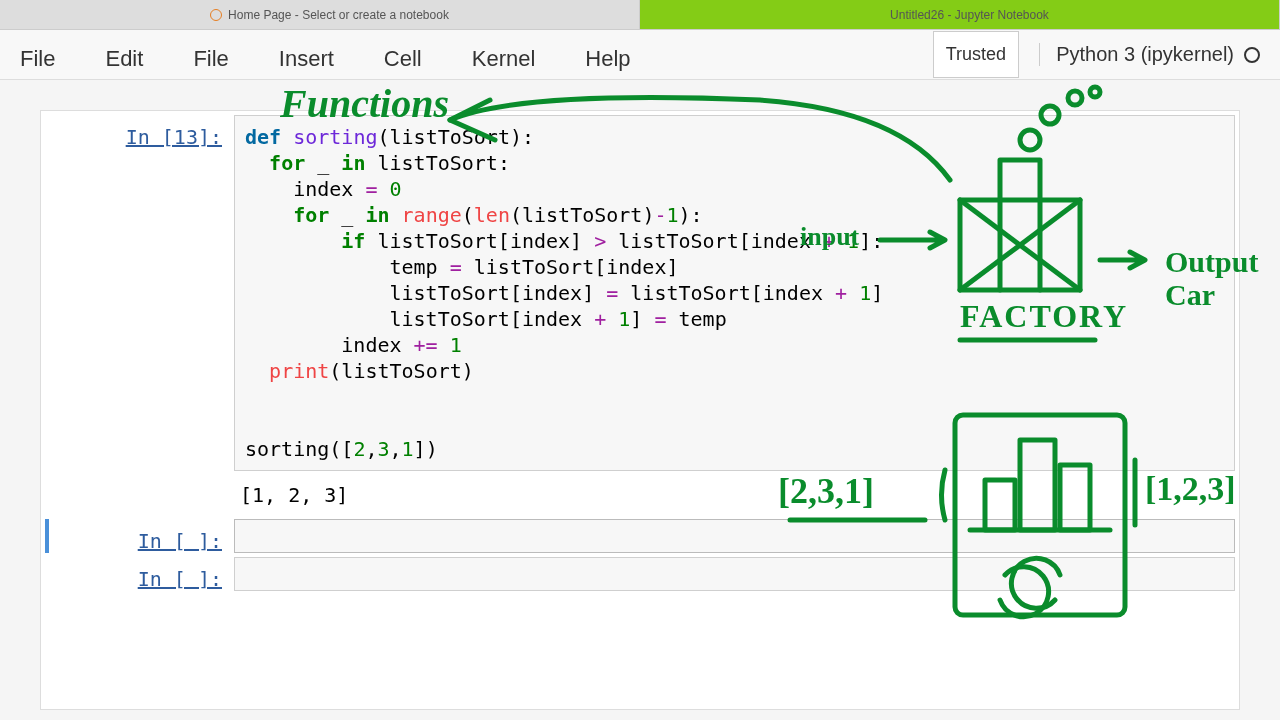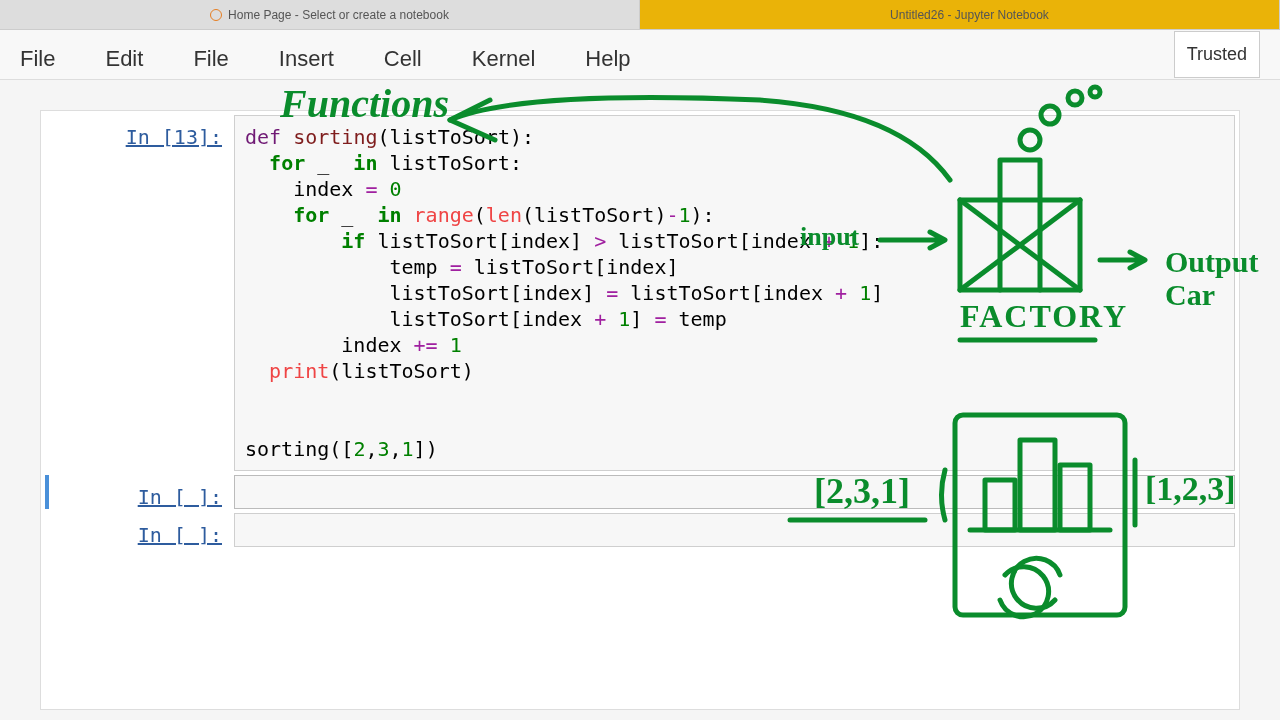--- a/index.html
+++ b/index.html
@@ -7,7 +7,7 @@
 
 .browser-tabs { display: flex; height: 30px; background: #e8e8e8; border-bottom: 1px solid #ccc; }
 .tab { flex: 1; display: flex; align-items: center; justify-content: center; font-size: 12px; color: #555; border-right: 1px solid #ccc; background: #ddd; padding-left: 20px; }
-.tab.active { background: #eab308; }
+.tab.active { background: #84cc16; }
 .tab-icon { width: 12px; height: 12px; border: 1.5px solid #e67e22; border-radius: 50%; margin-right: 6px; display: inline-block; }
 
 .menubar { display: flex; align-items: center; height: 50px; background: #f8f8f8; border-bottom: 1px solid #ddd; padding: 0 20px; }

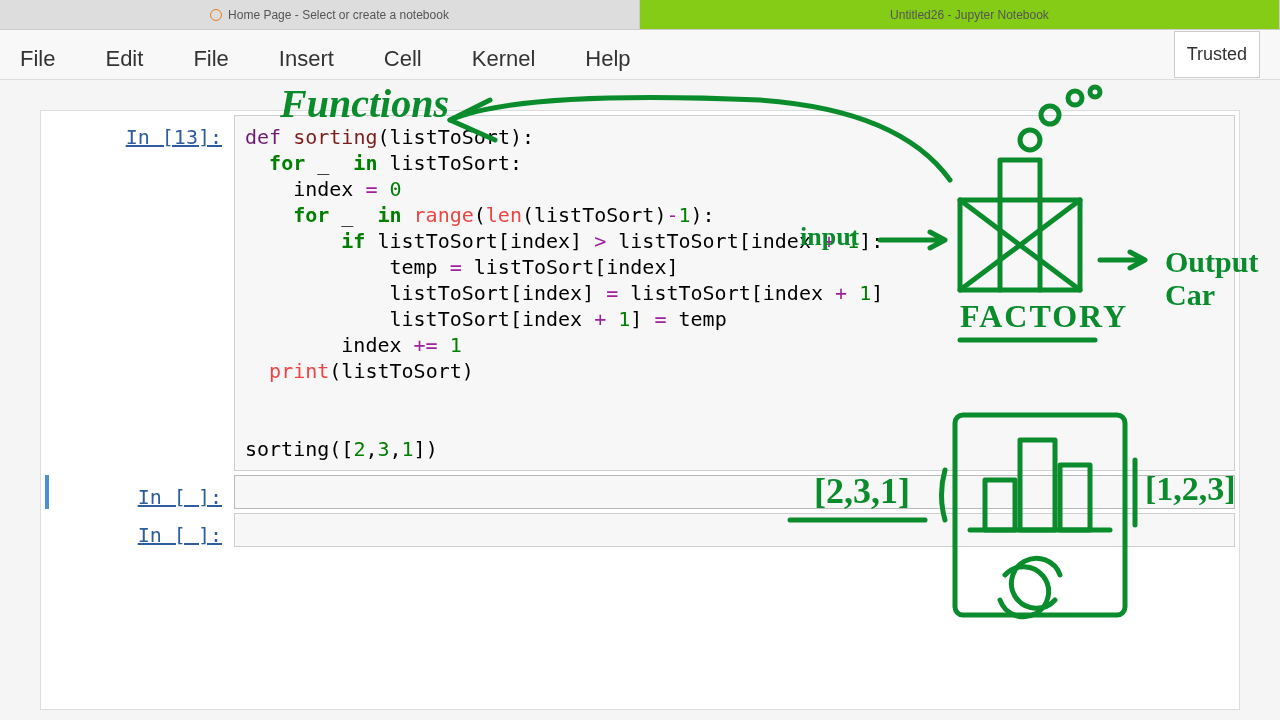--- a/index.html
+++ b/index.html
@@ -65,6 +65,10 @@
     </div>
   <div class="menubar-right">
     <span class="trusted">Trusted</span>
+    <span class="kernel-name">
+      <span>Python 3 (ipykernel)</span>
+      <span class="kernel-circle"></span>
+    </span>
   </div>
 </div>
 

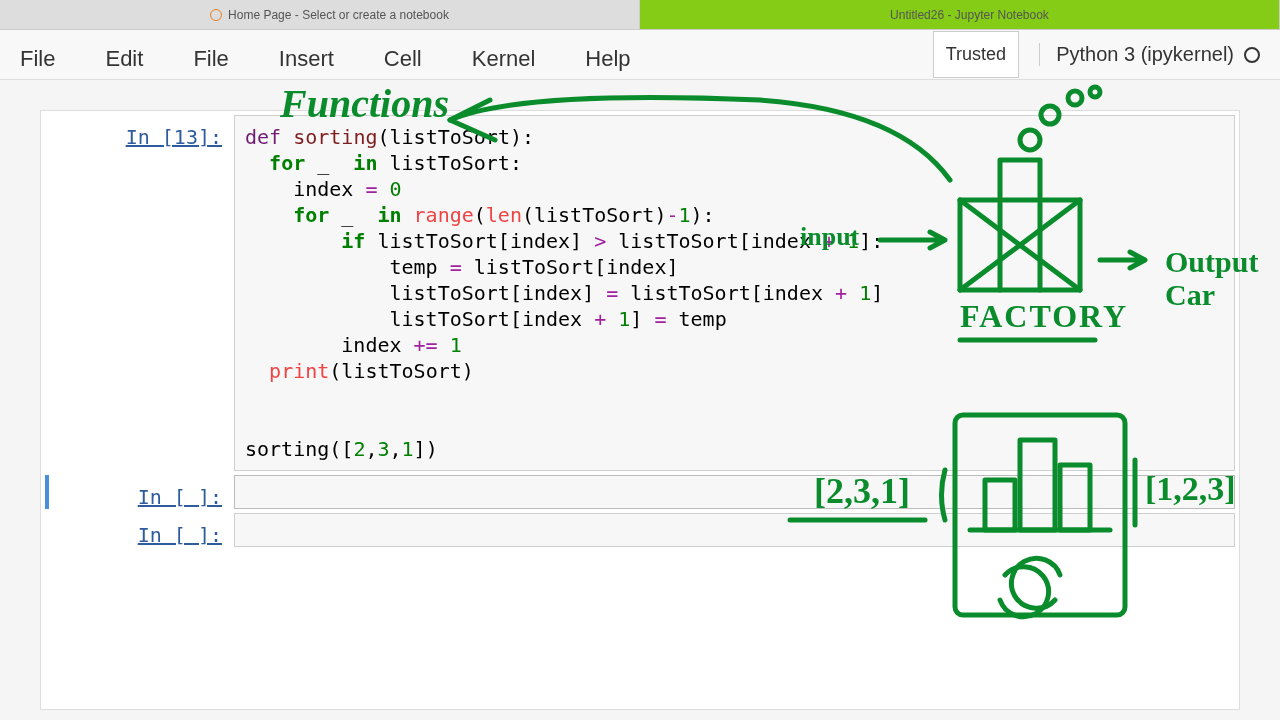--- a/index.html
+++ b/index.html
@@ -28,7 +28,7 @@
 
 .output-area { margin-left: 189px; padding: 8px 10px; font-family: "Menlo", monospace; font-size: 20px; color: #000; white-space: pre; }
 
-.kw-def { color: #701a75; font-weight: normal; }
+.kw-def { color: #0369a1; font-weight: bold; }
 .kw-for { color: #008000; font-weight: bold; }
 .kw-in { color: #008000; font-weight: bold; margin-left: 12px; }
 .kw-if { color: #008000; font-weight: bold; }

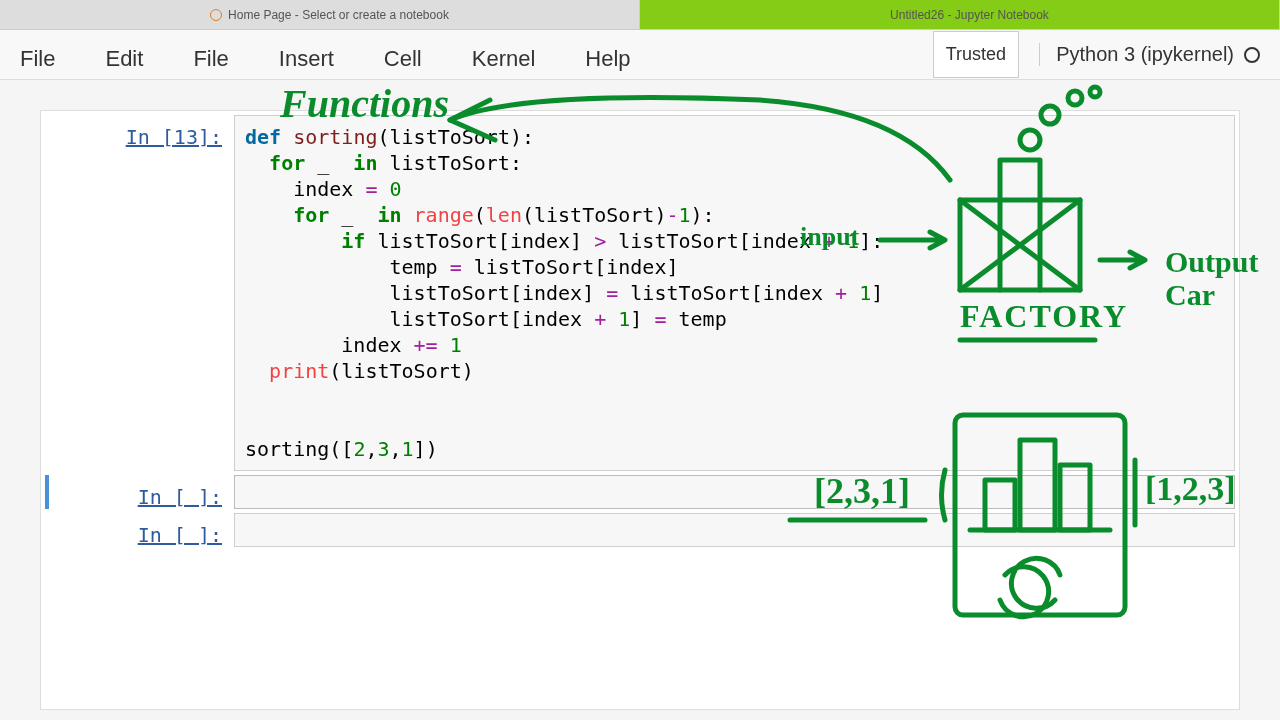--- a/index.html
+++ b/index.html
@@ -32,7 +32,7 @@
 .kw-for { color: #008000; font-weight: bold; }
 .kw-in { color: #008000; font-weight: bold; margin-left: 12px; }
 .kw-if { color: #008000; font-weight: bold; }
-.fn-name { color: #7f1d1d; }
+.fn-name { color: #6d28d9; }
 .builtin { color: #ef4444; }
 .num { color: #008000; }
 .op { color: #a020a0; }

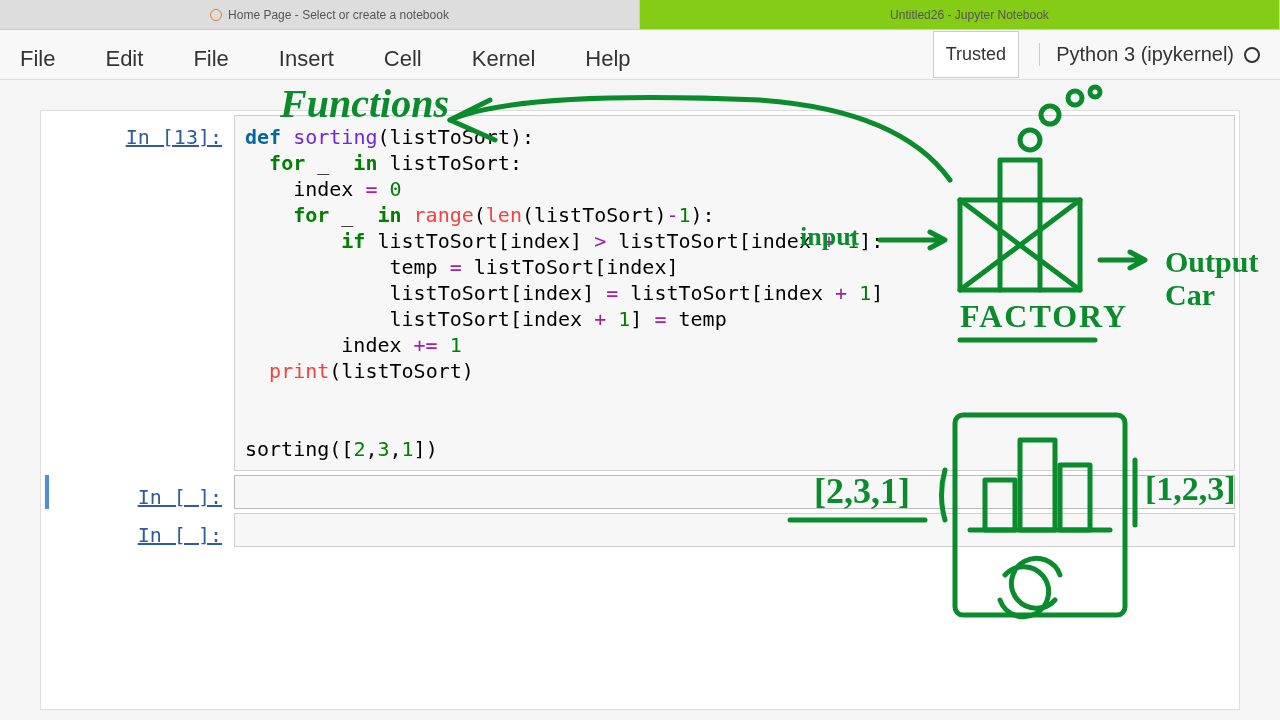--- a/index.html
+++ b/index.html
@@ -30,7 +30,7 @@
 
 .kw-def { color: #0369a1; font-weight: bold; }
 .kw-for { color: #008000; font-weight: bold; }
-.kw-in { color: #008000; font-weight: bold; margin-left: 12px; }
+.kw-in { color: #008000; font-weight: bold; }
 .kw-if { color: #008000; font-weight: bold; }
 .fn-name { color: #6d28d9; }
 .builtin { color: #ef4444; }

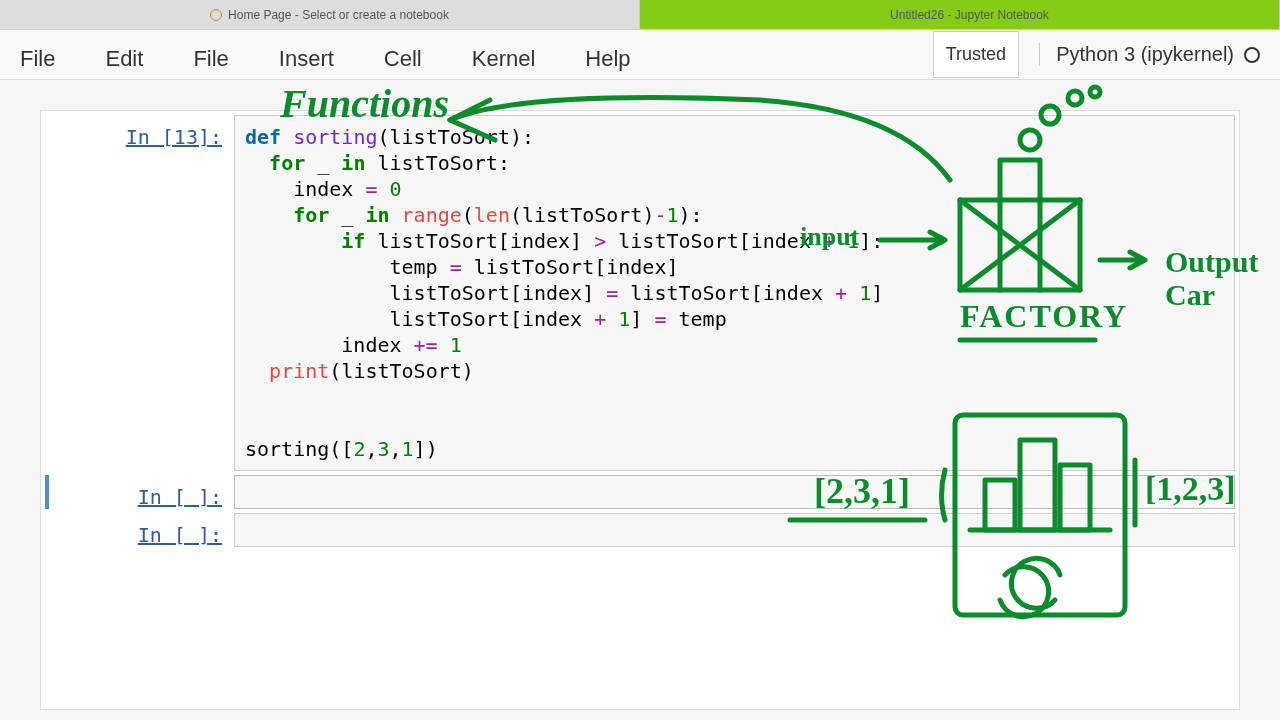--- a/index.html
+++ b/index.html
@@ -90,6 +90,7 @@
 </span><span>
 </span><span>sorting([</span><span class="num">2</span><span>,</span><span class="num">3</span><span>,</span><span class="num">1</span><span>])</span></div>
     </div>
+    <div class="output-area">[1, 2, 3]</div>
     <div class="cell selected">
       <div class="cell-gutter"></div>
       <div class="prompt">In [ ]:</div>

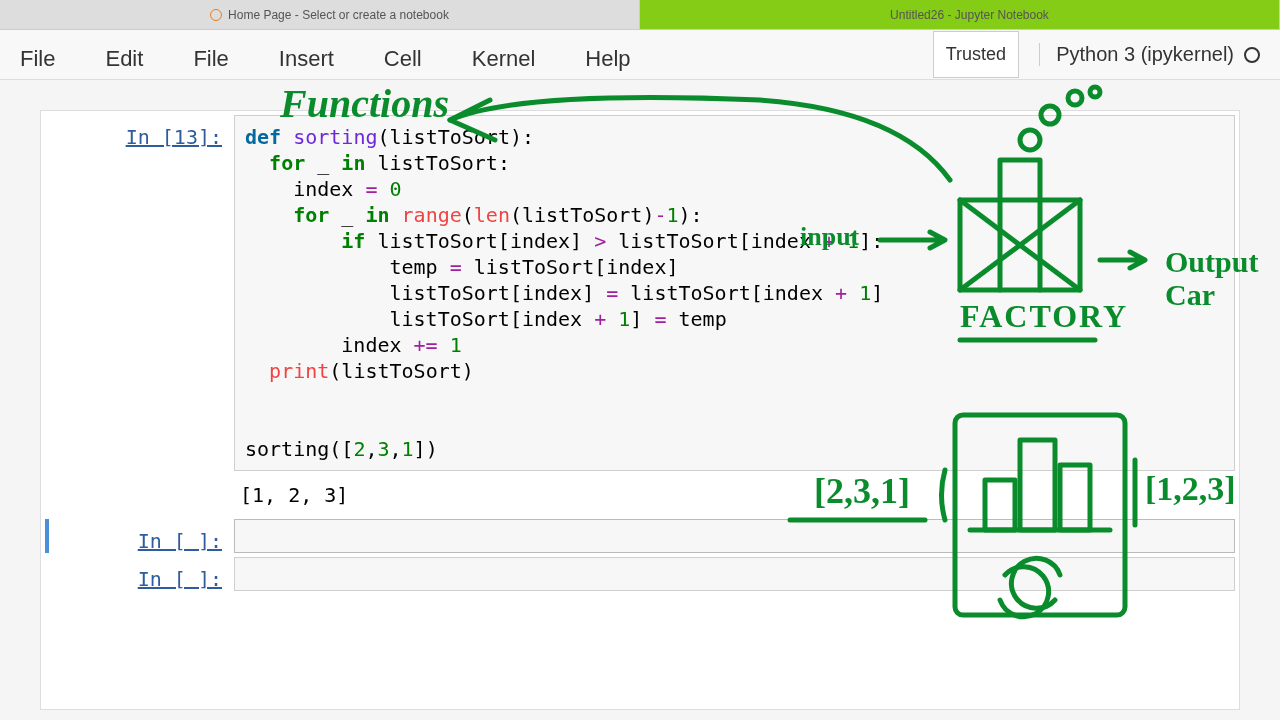--- a/index.html
+++ b/index.html
@@ -149,7 +149,7 @@
 <div class="annotation-text" style="left:800px; top:222px; font-size:26px;">input</div>
 <div class="annotation-text" style="left:960px; top:298px; font-size:32px; letter-spacing:2px;">FACTORY</div>
 <div class="annotation-text" style="left:1165px; top:245px; font-size:30px; line-height:1.1;">Output Car</div>
-<div class="annotation-text" style="left:814px; top:470px; font-size:36px;">[2,3,1]</div>
+<div class="annotation-text" style="left:778px; top:470px; font-size:36px;">[2,3,1]</div>
 <div class="annotation-text" style="left:1145px; top:470px; font-size:34px;">[1,2,3]</div>
 
 </body></html>

